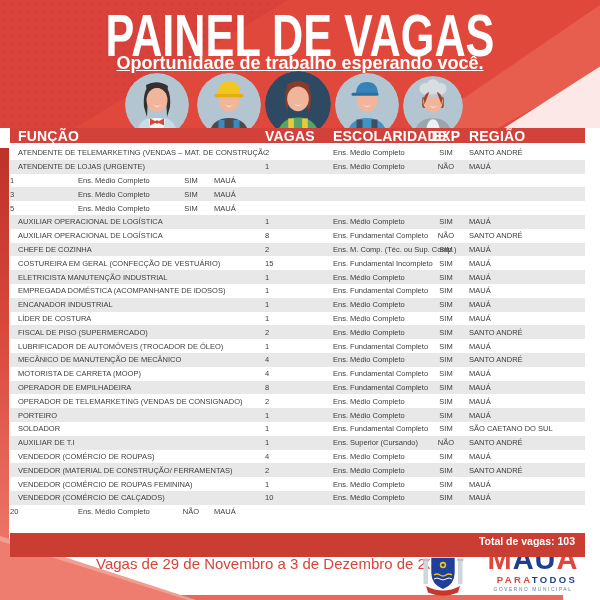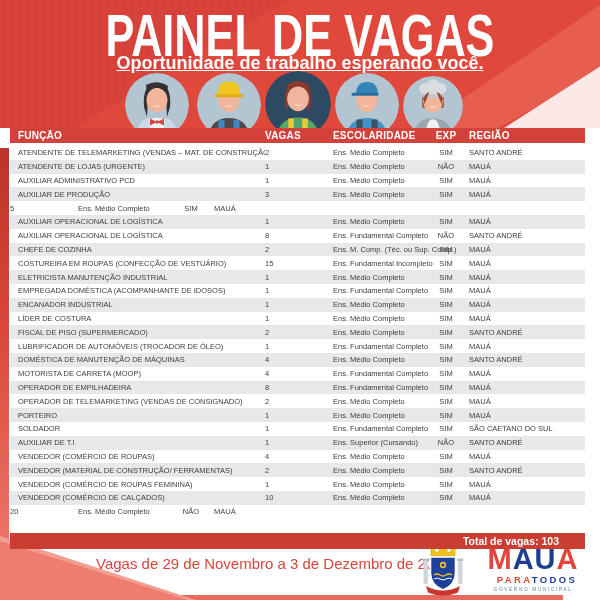--- a/index.html
+++ b/index.html
@@ -59,7 +59,7 @@
   .table-card{position:absolute;left:10px;top:128px;width:575px;z-index:3;}
   .thead{
     display:flex;align-items:center;height:15px;background:#d2423a;
-    color:#fff;font-weight:bold;font-size:10px;letter-spacing:.2px;
+    color:#fff;font-weight:bold;font-size:14px;letter-spacing:.2px;
   }
   .tbody{margin-top:3px;}
   .trow{display:flex;align-items:center;height:13.8px;font-size:7.5px;color:#3d3d3d;}

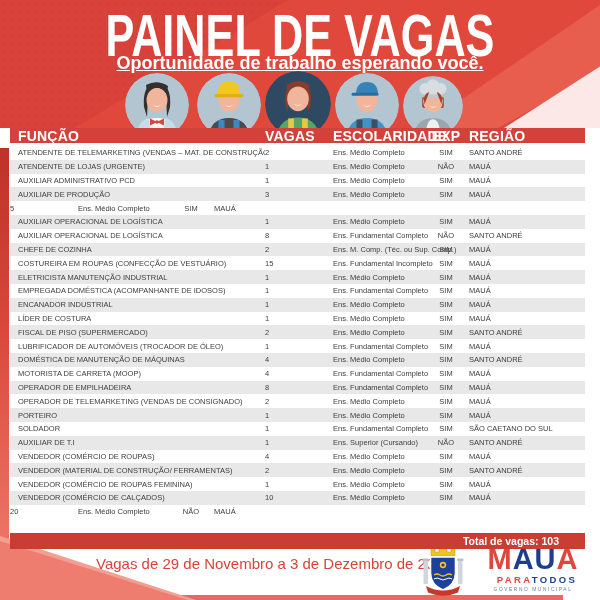--- a/index.html
+++ b/index.html
@@ -200,7 +200,6 @@
           <div class="c-regiao">MAUÁ</div>
         </div>
         <div class="trow">
-          <div class="c-funcao">AUXILIAR ADMINISTRATIVO PCD</div>
           <div class="c-vagas">1</div>
           <div class="c-escolaridade">Ens. Médio Completo</div>
           <div class="c-exp">SIM</div>

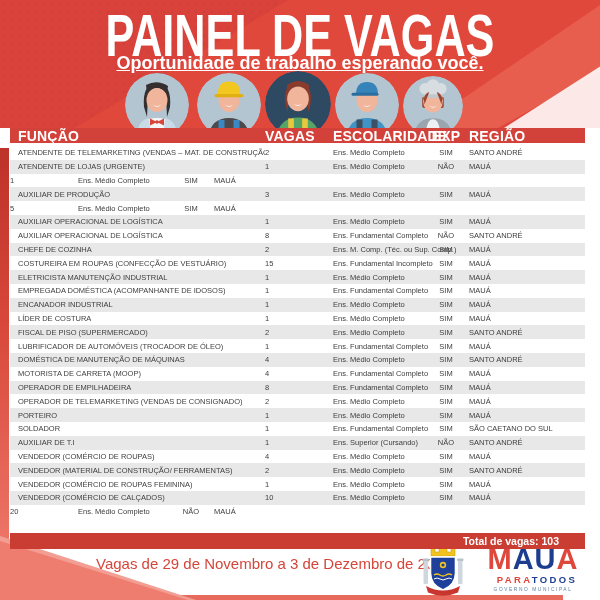--- a/index.html
+++ b/index.html
@@ -206,7 +206,6 @@
           <div class="c-regiao">MAUÁ</div>
         </div>
         <div class="trow">
-          <div class="c-funcao">AUXILIAR DE PRODUÇÃO</div>
           <div class="c-vagas">3</div>
           <div class="c-escolaridade">Ens. Médio Completo</div>
           <div class="c-exp">SIM</div>

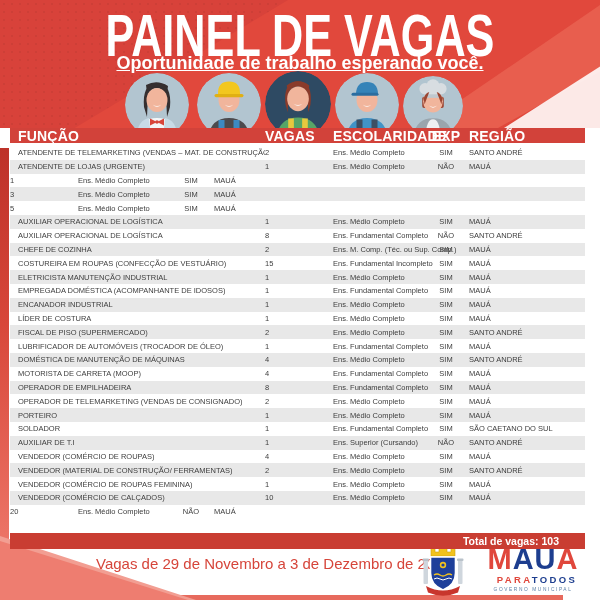--- a/index.html
+++ b/index.html
@@ -239,7 +239,7 @@
           <div class="c-regiao">MAUÁ</div>
         </div>
         <div class="trow">
-          <div class="c-funcao">COSTUREIRA  EM ROUPAS (CONFECÇÃO DE VESTUÁRIO)</div>
+          <div class="c-funcao">COSTUREIRA  EM GERAL (CONFECÇÃO DE VESTUÁRIO)</div>
           <div class="c-vagas">15</div>
           <div class="c-escolaridade">Ens. Fundamental Incompleto</div>
           <div class="c-exp">SIM</div>

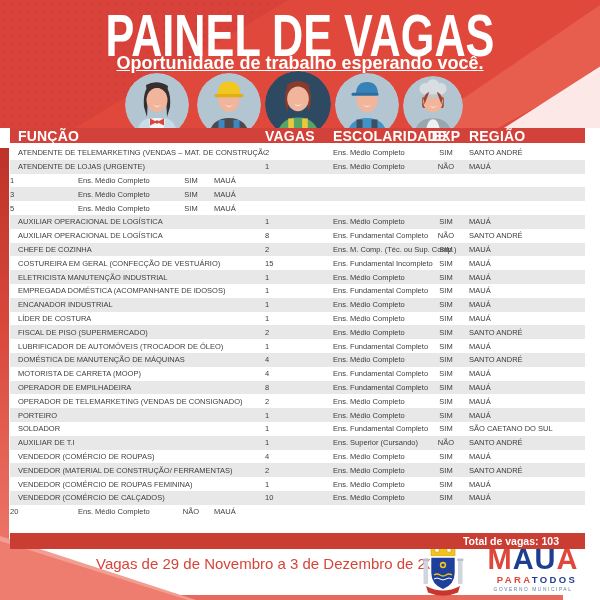--- a/index.html
+++ b/index.html
@@ -288,7 +288,7 @@
           <div class="c-regiao">MAUÁ</div>
         </div>
         <div class="trow">
-          <div class="c-funcao">DOMÉSTICA DE MANUTENÇÃO DE MÁQUINAS</div>
+          <div class="c-funcao">MECÂNICO DE MANUTENÇÃO DE MECÂNICO</div>
           <div class="c-vagas">4</div>
           <div class="c-escolaridade">Ens. Médio Completo</div>
           <div class="c-exp">SIM</div>

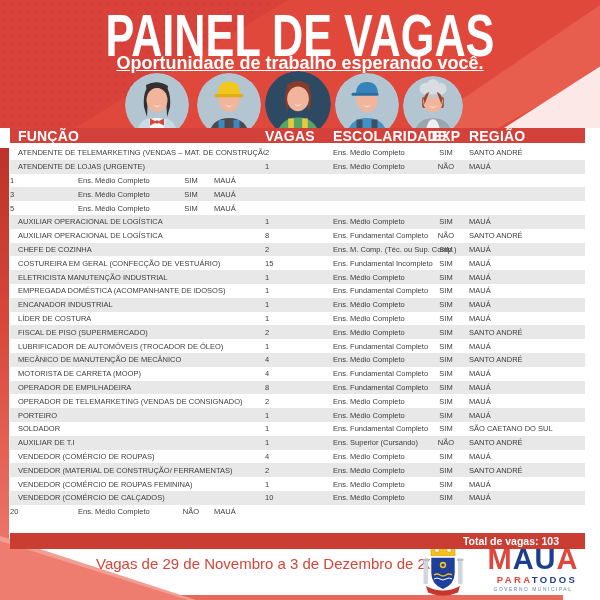--- a/index.html
+++ b/index.html
@@ -70,9 +70,9 @@
   .c-exp{width:42px;text-align:center;}
   .c-regiao{width:118px;padding-left:2px;box-sizing:border-box;white-space:nowrap;}
   .total-bar{
-    position:absolute;left:10px;top:533px;width:575px;height:16px;background:#c93d32;
+    position:absolute;left:10px;top:533px;width:575px;height:24px;background:#c93d32;
     color:#fff;font-weight:bold;font-size:10.5px;line-height:16px;text-align:right;
-    padding-right:26px;box-sizing:border-box;z-index:3;
+    padding-right:10px;box-sizing:border-box;z-index:3;
   }
   
   .footer-dates{

